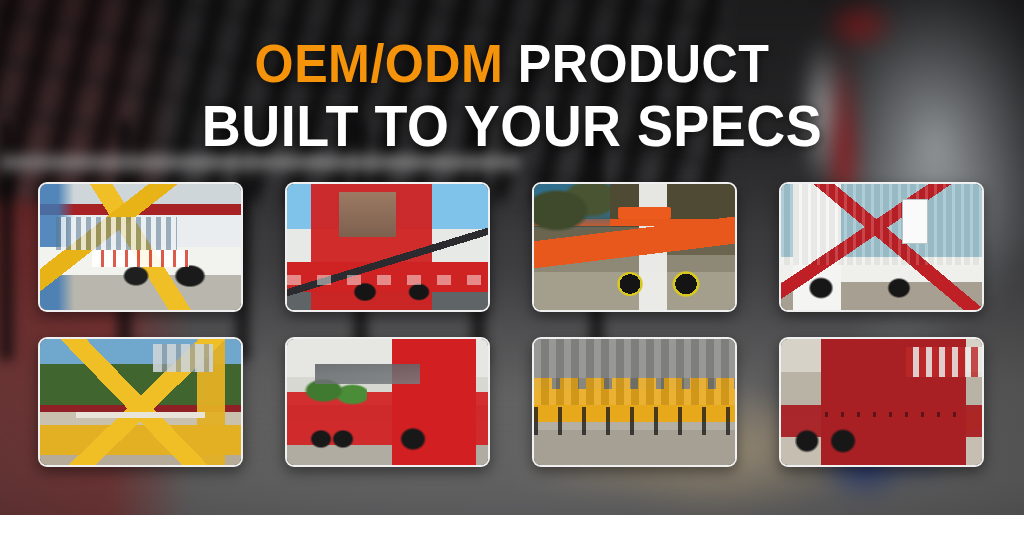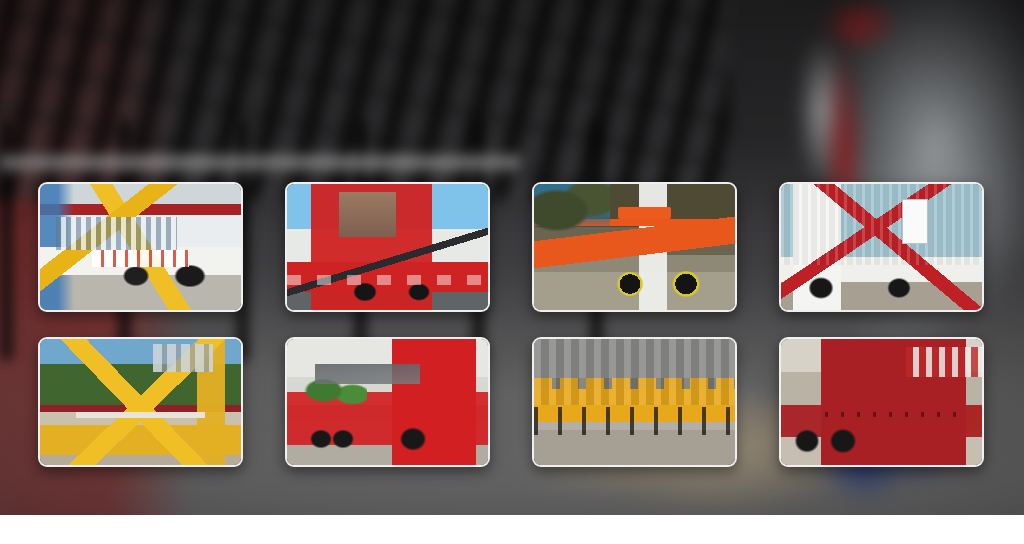--- a/index.html
+++ b/index.html
@@ -202,6 +202,10 @@
     <div class="bg-vignette"></div>
   </div>
 
+  <div class="headline">
+    <span class="hl-line hl1"><span class="accent">OEM/ODM</span><span class="plain"> PRODUCT</span></span>
+    <span class="hl-line hl2 plain">BUILT TO YOUR SPECS</span>
+  </div>
 
   <div class="grid">
     <div class="card" title="White cargo truck with yellow folding crane parked in front of factory building">

